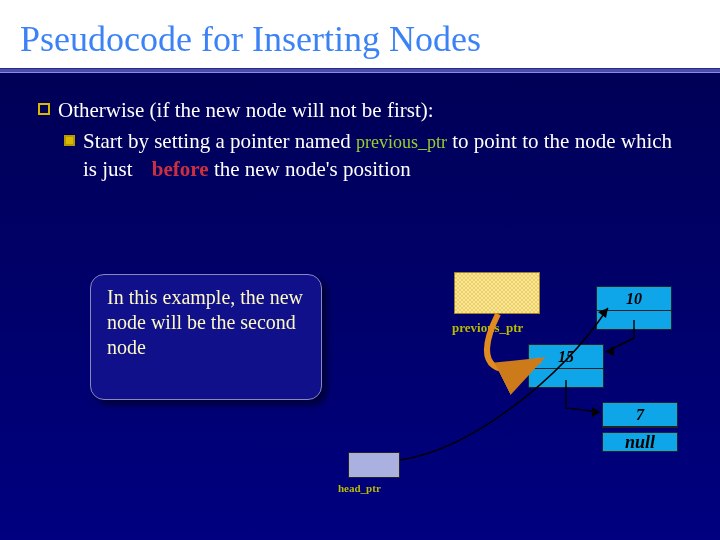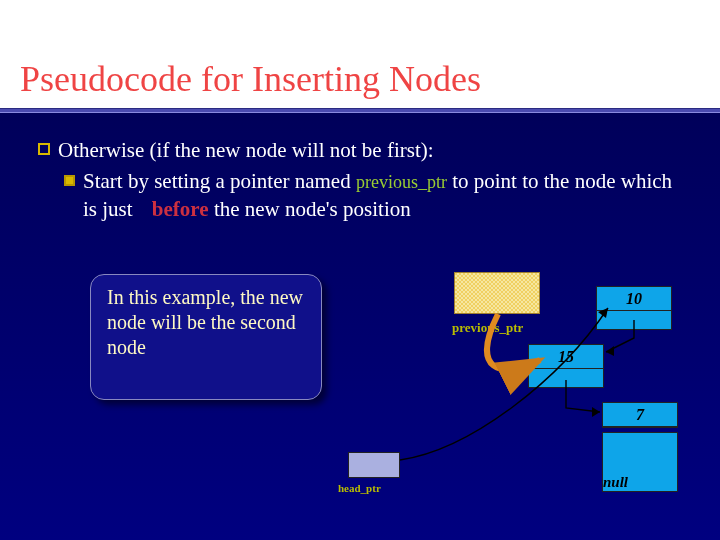--- a/index.html
+++ b/index.html
@@ -17,9 +17,8 @@
   }
   .title {
     font-size: 36px;
-    color: #ef4444;
+    color: #3b82f6;
     font-weight: normal;
-    margin-top: 40px;
   }
   .rule {
     height: 5px;

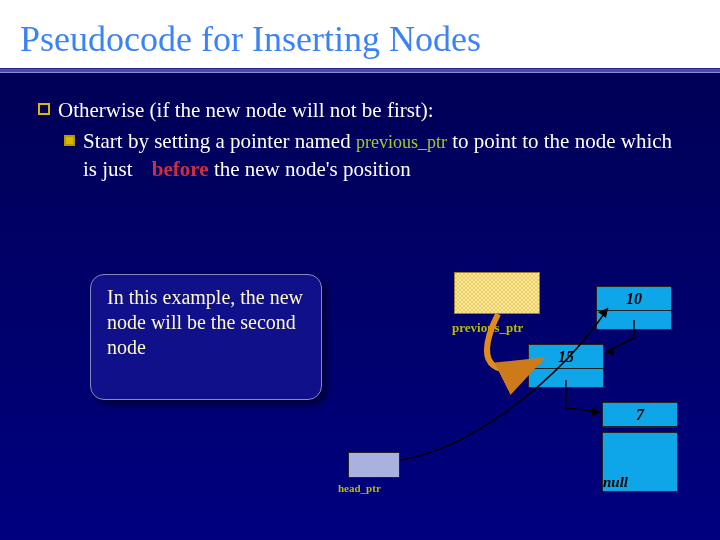--- a/index.html
+++ b/index.html
@@ -98,9 +98,9 @@
   .node .null {
     font-weight: bold;
     font-style: italic;
-    font-size: 15px;
+    font-size: 18px;
+    text-align: center;
     line-height: 18px;
-    margin-top: 40px;
   }
 
   .node10 { left: 596px; top: 26px; }

